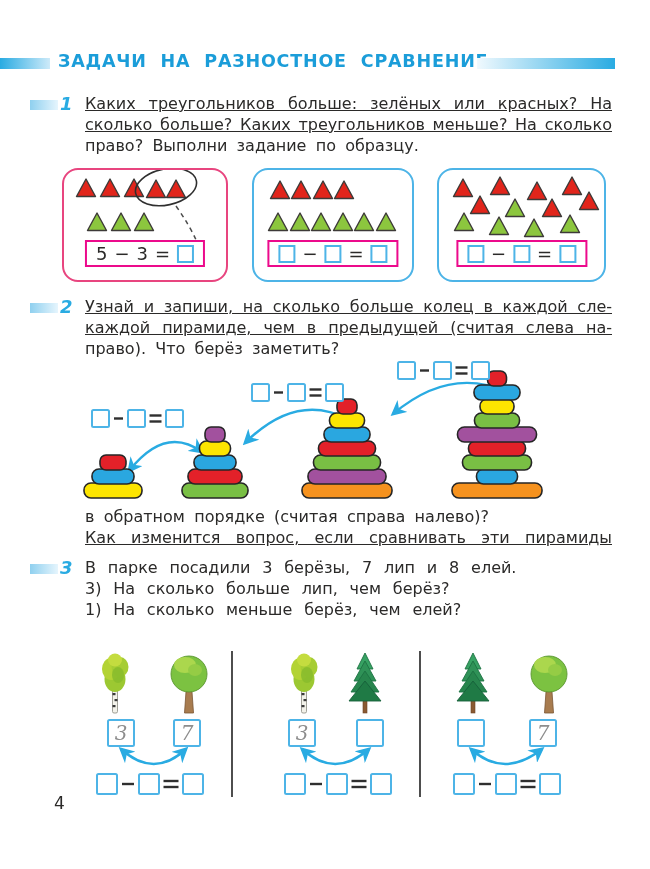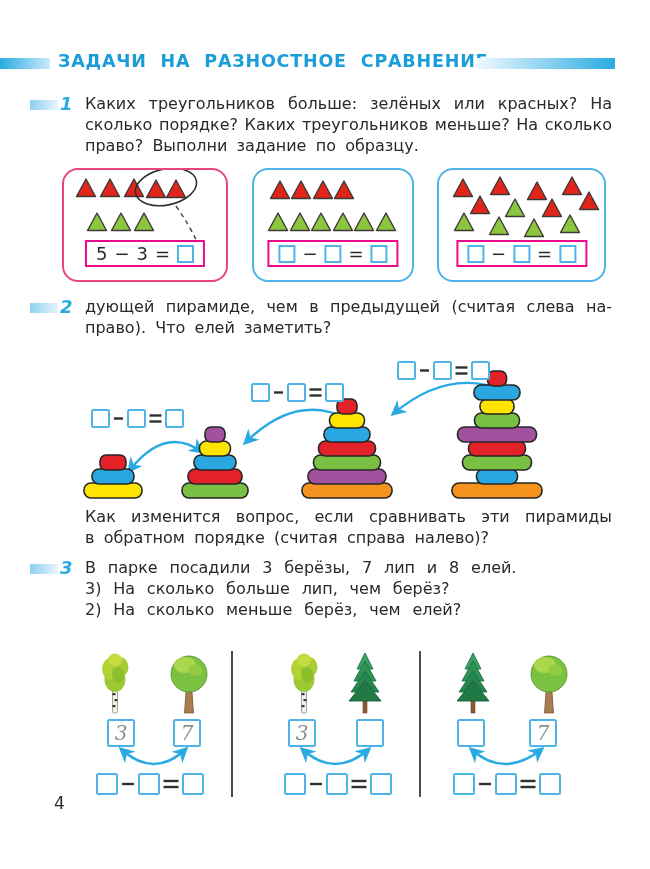--- a/index.html
+++ b/index.html
@@ -17,7 +17,7 @@
   
   .tblock{position:absolute;left:85px;width:527px;font-size:16px;line-height:21px;}
   .line{white-space:nowrap;word-spacing:0.26em;height:21px;}
-  .line.jl{white-space:normal;text-align:justify;text-align-last:justify;word-spacing:normal;}
+  .line.jl{white-space:normal;text-align:justify;text-align-last:justify;word-spacing:normal;text-decoration:underline;}
   .line.wide{word-spacing:0.42em;}
 
   

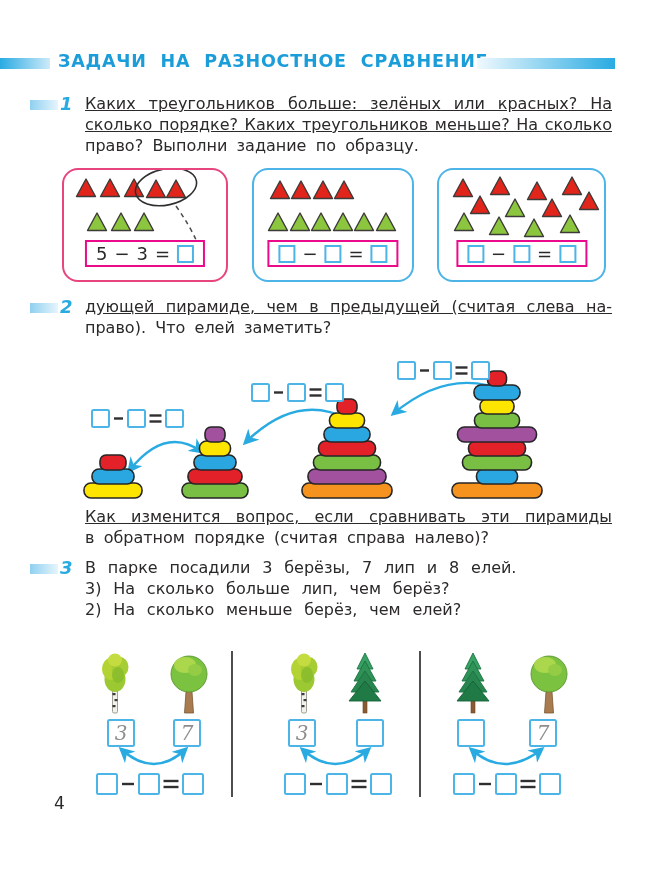--- a/index.html
+++ b/index.html
@@ -79,7 +79,7 @@
 <div class="pnum" style="top:93px">1</div>
 <div class="tblock" style="top:93px">
   <div class="line jl">Каких треугольников больше: зелёных или красных? На</div>
-  <div class="line jl">сколько порядке? Каких треугольников меньше? На сколько</div>
+  <div class="line jl">сколько больше? Каких треугольников меньше? На сколько</div>
   <div class="line">право? Выполни задание по образцу.</div>
 </div>
 

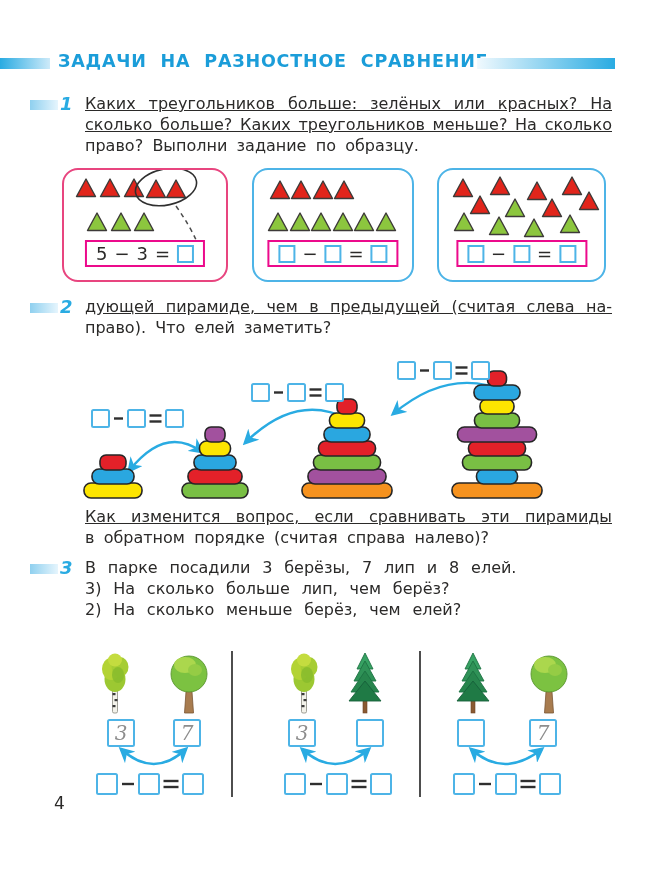--- a/index.html
+++ b/index.html
@@ -152,6 +152,7 @@
 <div class="pbar" style="top:303px"></div>
 <div class="pnum" style="top:296px">2</div>
 <div class="tblock" style="top:296px">
+  <div class="line jl">Узнай и запиши, на сколько больше колец в каждой сле-</div>
   <div class="line jl">дующей пирамиде, чем в предыдущей (считая слева на-</div>
   <div class="line">право). Что елей заметить?</div>
 </div>

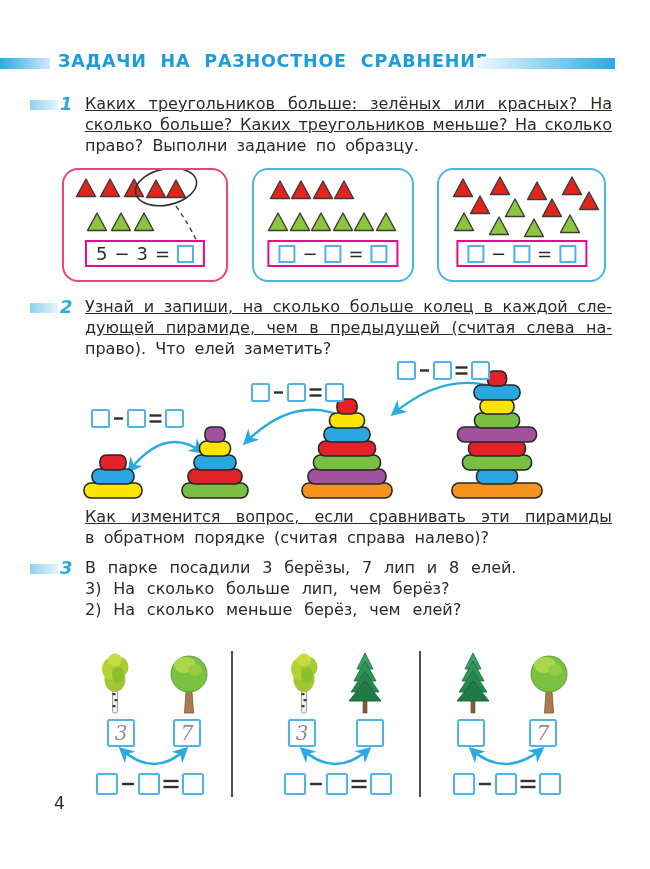--- a/index.html
+++ b/index.html
@@ -153,7 +153,7 @@
 <div class="pnum" style="top:296px">2</div>
 <div class="tblock" style="top:296px">
   <div class="line jl">Узнай и запиши, на сколько больше колец в каждой сле-</div>
-  <div class="line jl">дующей пирамиде, чем в предыдущей (считая слева на-</div>
+  <div class="line jl">каждой пирамиде, чем в предыдущей (считая слева на-</div>
   <div class="line">право). Что елей заметить?</div>
 </div>
 

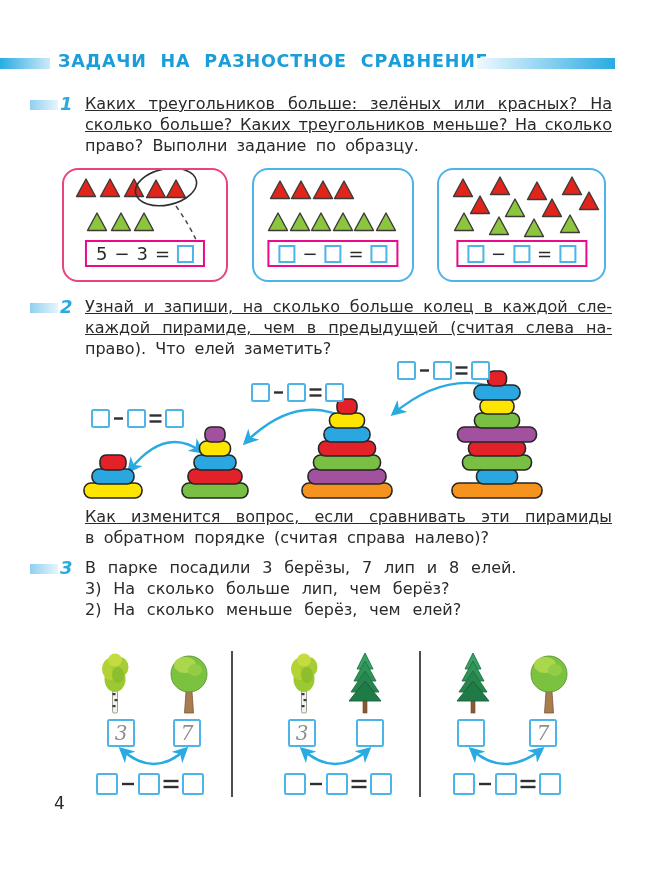--- a/index.html
+++ b/index.html
@@ -154,7 +154,7 @@
 <div class="tblock" style="top:296px">
   <div class="line jl">Узнай и запиши, на сколько больше колец в каждой сле-</div>
   <div class="line jl">каждой пирамиде, чем в предыдущей (считая слева на-</div>
-  <div class="line">право). Что елей заметить?</div>
+  <div class="line">право). Что берёз заметить?</div>
 </div>
 
 <svg id="pyr-svg" width="560" height="146" viewBox="0 0 560 146">

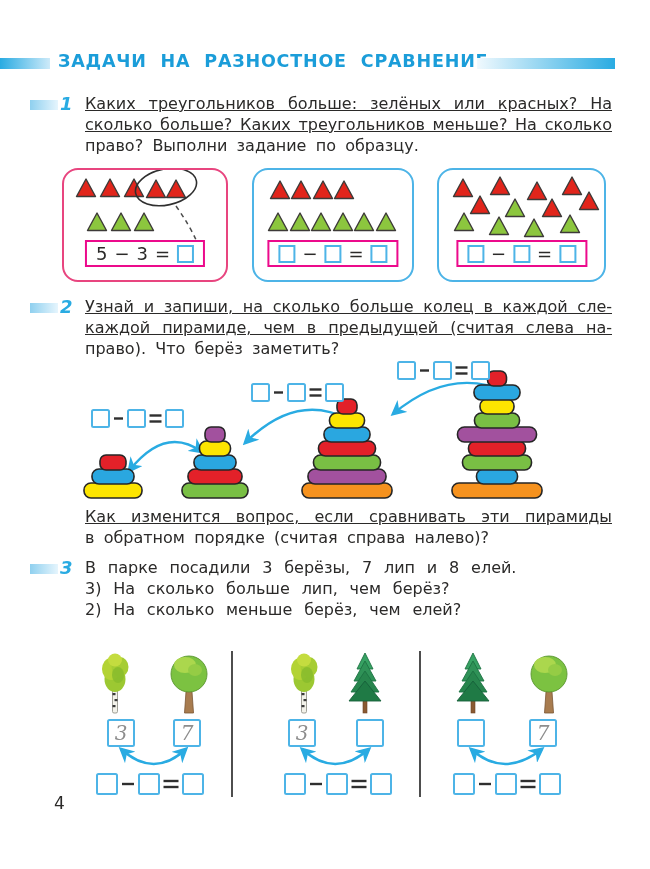--- a/index.html
+++ b/index.html
@@ -206,8 +206,8 @@
   </svg>
 
 <div class="tblock" style="top:506px">
+  <div class="line">в обратном порядке (считая справа налево)?</div>
   <div class="line jl">Как изменится вопрос, если сравнивать эти пирамиды</div>
-  <div class="line">в обратном порядке (считая справа налево)?</div>
 </div>
 
 <div class="pbar" style="top:564px"></div>

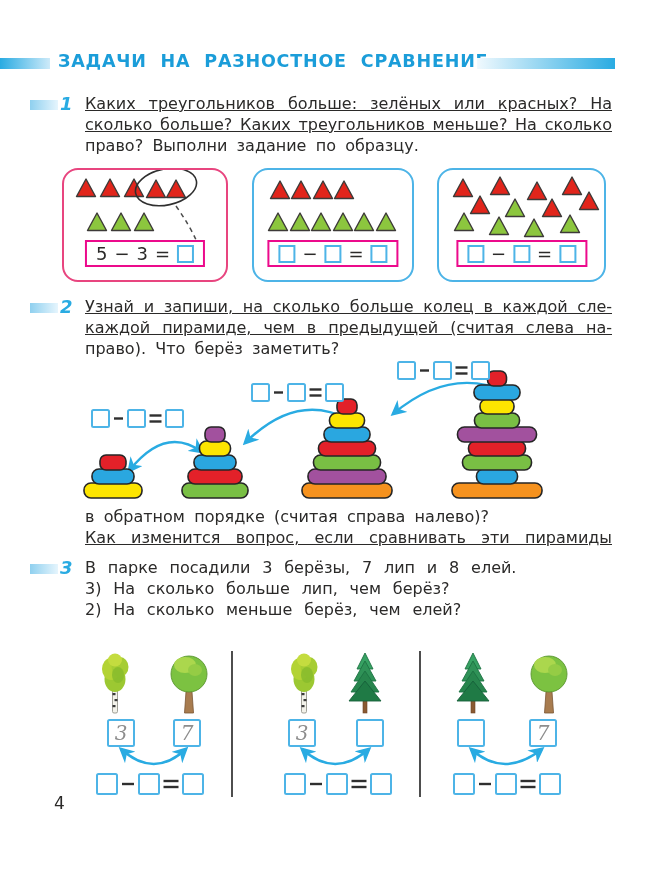--- a/index.html
+++ b/index.html
@@ -215,7 +215,7 @@
 <div class="tblock" style="top:557px">
   <div class="line wide">В парке посадили 3 берёзы, 7 лип и 8 елей.</div>
   <div class="line wide">3) На сколько больше лип, чем берёз?</div>
-  <div class="line wide">2) На сколько меньше берёз, чем елей?</div>
+  <div class="line wide">1) На сколько меньше берёз, чем елей?</div>
 </div>
 
 <svg id="tree-svg" width="580" height="152" viewBox="0 0 580 152">

